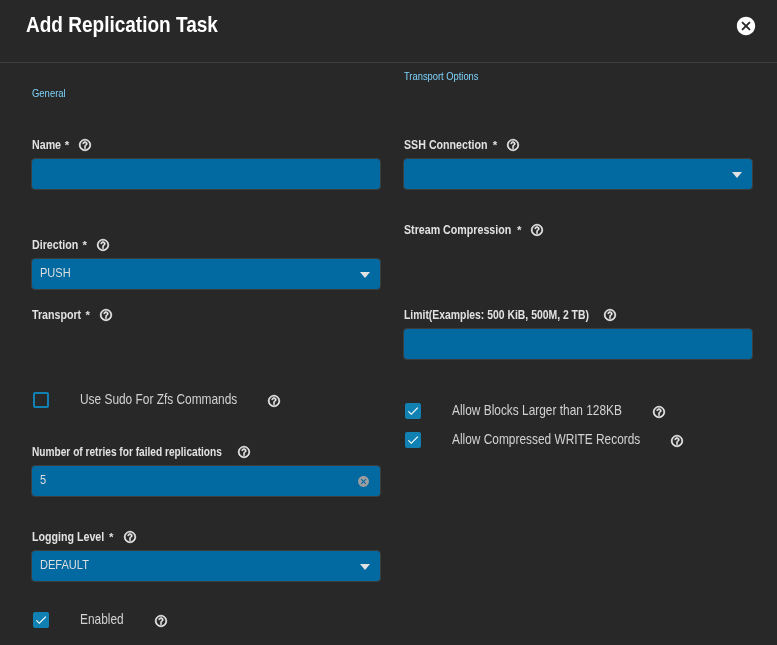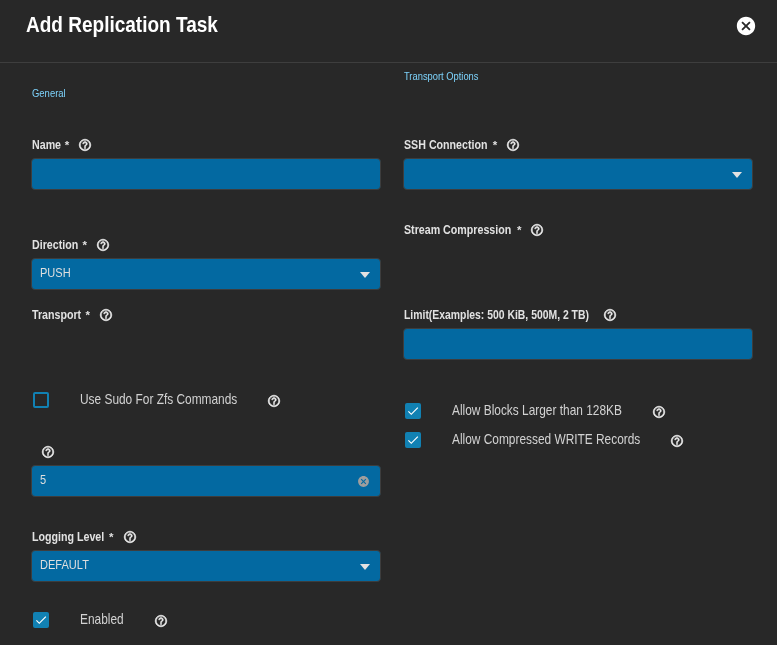--- a/index.html
+++ b/index.html
@@ -119,6 +119,7 @@
 
   <div class="field" style="top:445px">
     <div class="lblrow">
+      <span class="lbl"><span class="cond" style="transform: scaleX(0.78); transform-origin: left center; margin-right: -47.3791px;">Number of retries for failed replications</span></span>
       <svg class="help" width="14" height="14" viewBox="0 0 24 24" fill="#f0f0f0">
           <path stroke="#f0f0f0" stroke-width="0.9" d="M11 18h2v-2h-2v2zm1-16C6.48 2 2 6.48 2 12s4.48 10 10 10 10-4.48 10-10S17.52 2 12 2zm0 18c-4.41 0-8-3.59-8-8s3.59-8 8-8 8 3.59 8 8-3.59 8-8 8zm0-14c-2.21 0-4 1.79-4 4h2c0-1.1.9-2 2-2s2 .9 2 2c0 2-3 1.75-3 5h2c0-2.25 3-2.5 3-5 0-2.21-1.79-4-4-4z"></path>
         </svg>

